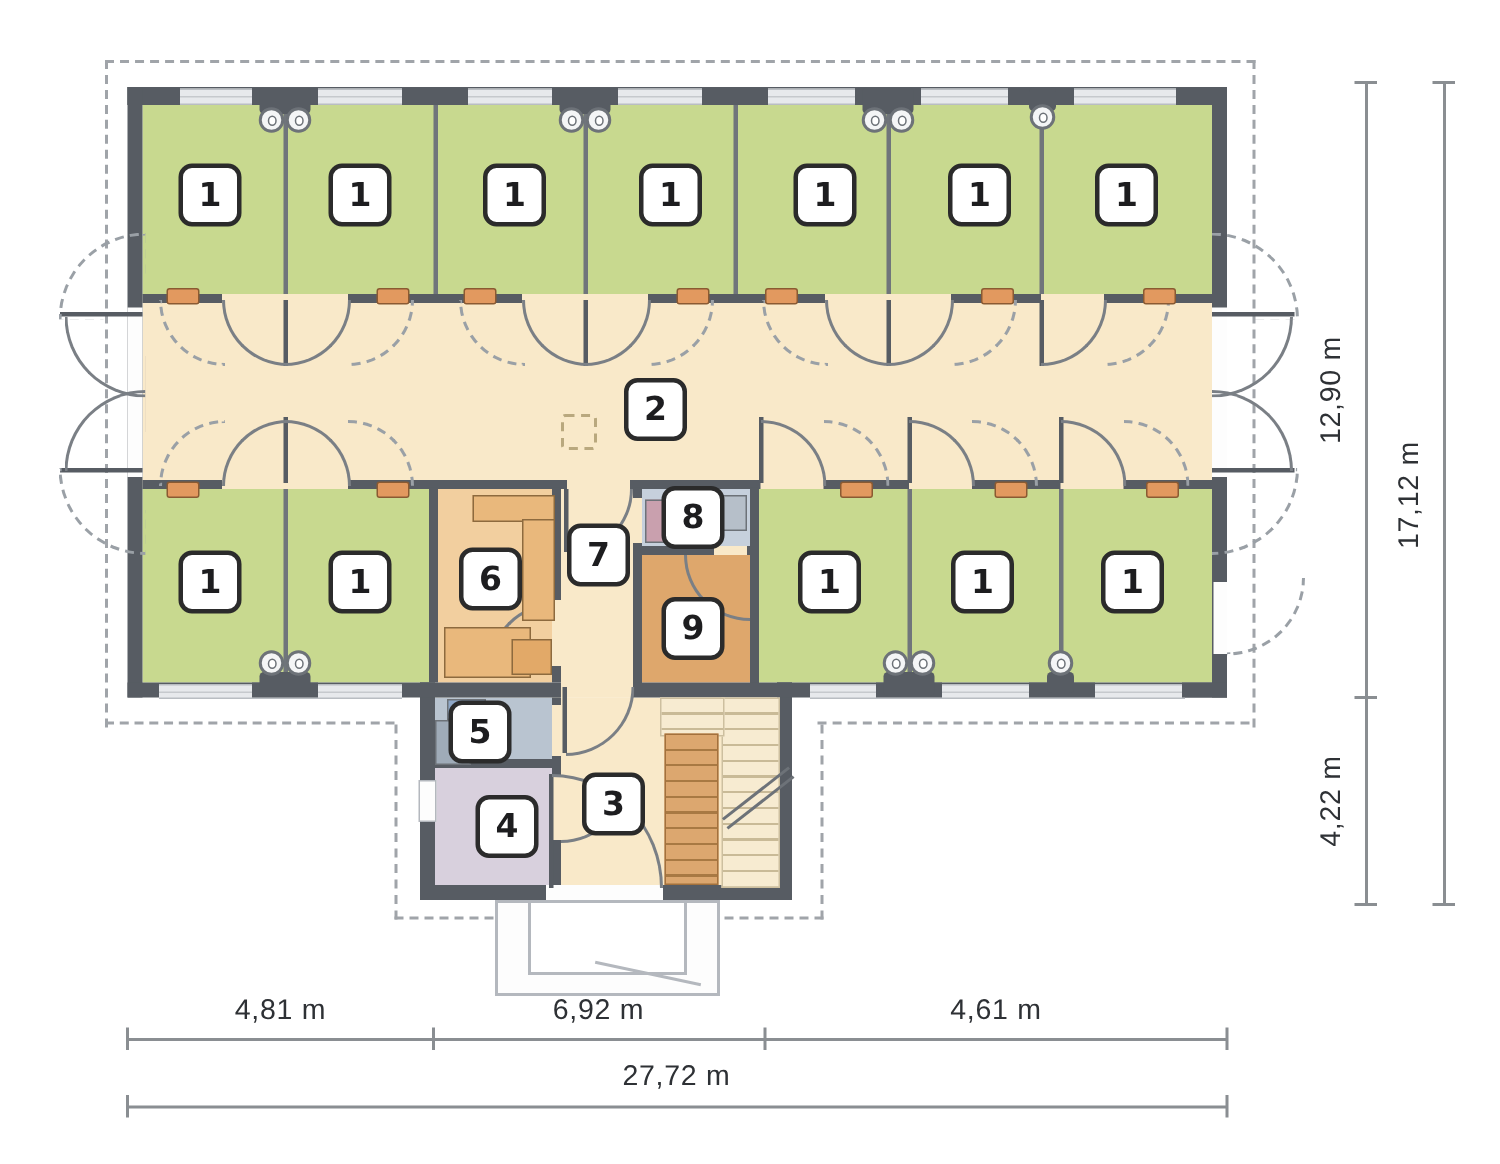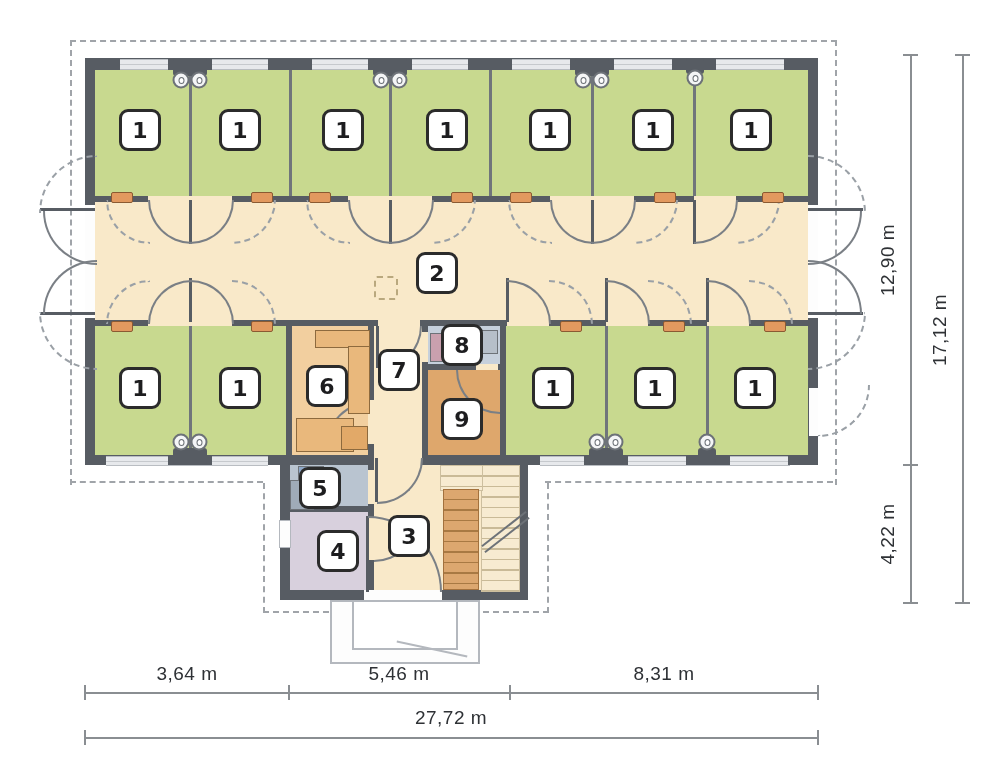--- a/index.html
+++ b/index.html
@@ -342,7 +342,7 @@
   <div class="tick" style="left:288px;top:685px;width:2px;height:15px;"></div>
   <div class="tick" style="left:509px;top:685px;width:2px;height:15px;"></div>
   <div class="tick" style="left:817px;top:685px;width:2px;height:15px;"></div>
-  <div class="dimtxt" style="left:187px;top:674px;">3,64 m</div>
+  <div class="dimtxt" style="left:187px;top:674px;">4,81 m</div>
   <div class="dimtxt" style="left:399px;top:674px;">5,46 m</div>
   <div class="dimtxt" style="left:664px;top:674px;">8,31 m</div>
   <div class="dimline" style="left:85px;top:737px;width:733px;height:1.5px;"></div>

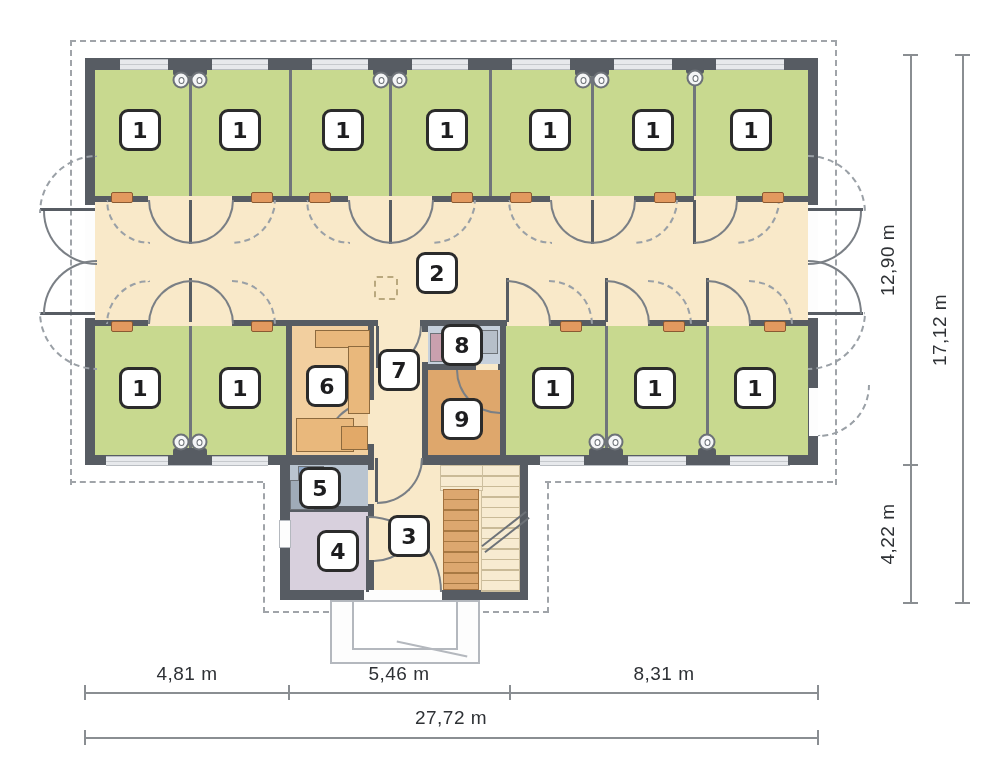--- a/index.html
+++ b/index.html
@@ -343,7 +343,7 @@
   <div class="tick" style="left:509px;top:685px;width:2px;height:15px;"></div>
   <div class="tick" style="left:817px;top:685px;width:2px;height:15px;"></div>
   <div class="dimtxt" style="left:187px;top:674px;">4,81 m</div>
-  <div class="dimtxt" style="left:399px;top:674px;">5,46 m</div>
+  <div class="dimtxt" style="left:399px;top:674px;">6,92 m</div>
   <div class="dimtxt" style="left:664px;top:674px;">8,31 m</div>
   <div class="dimline" style="left:85px;top:737px;width:733px;height:1.5px;"></div>
   <div class="tick" style="left:84px;top:730px;width:2px;height:15px;"></div>

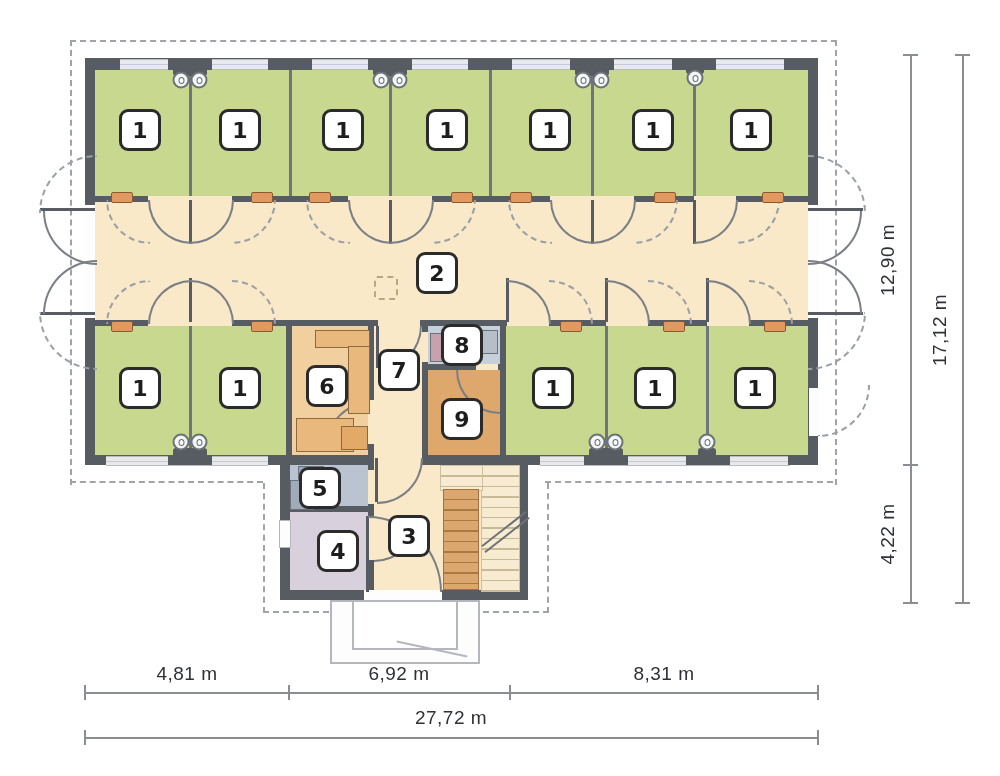--- a/index.html
+++ b/index.html
@@ -344,7 +344,7 @@
   <div class="tick" style="left:817px;top:685px;width:2px;height:15px;"></div>
   <div class="dimtxt" style="left:187px;top:674px;">4,81 m</div>
   <div class="dimtxt" style="left:399px;top:674px;">6,92 m</div>
-  <div class="dimtxt" style="left:664px;top:674px;">8,31 m</div>
+  <div class="dimtxt" style="left:664px;top:674px;">4,61 m</div>
   <div class="dimline" style="left:85px;top:737px;width:733px;height:1.5px;"></div>
   <div class="tick" style="left:84px;top:730px;width:2px;height:15px;"></div>
   <div class="tick" style="left:817px;top:730px;width:2px;height:15px;"></div>

